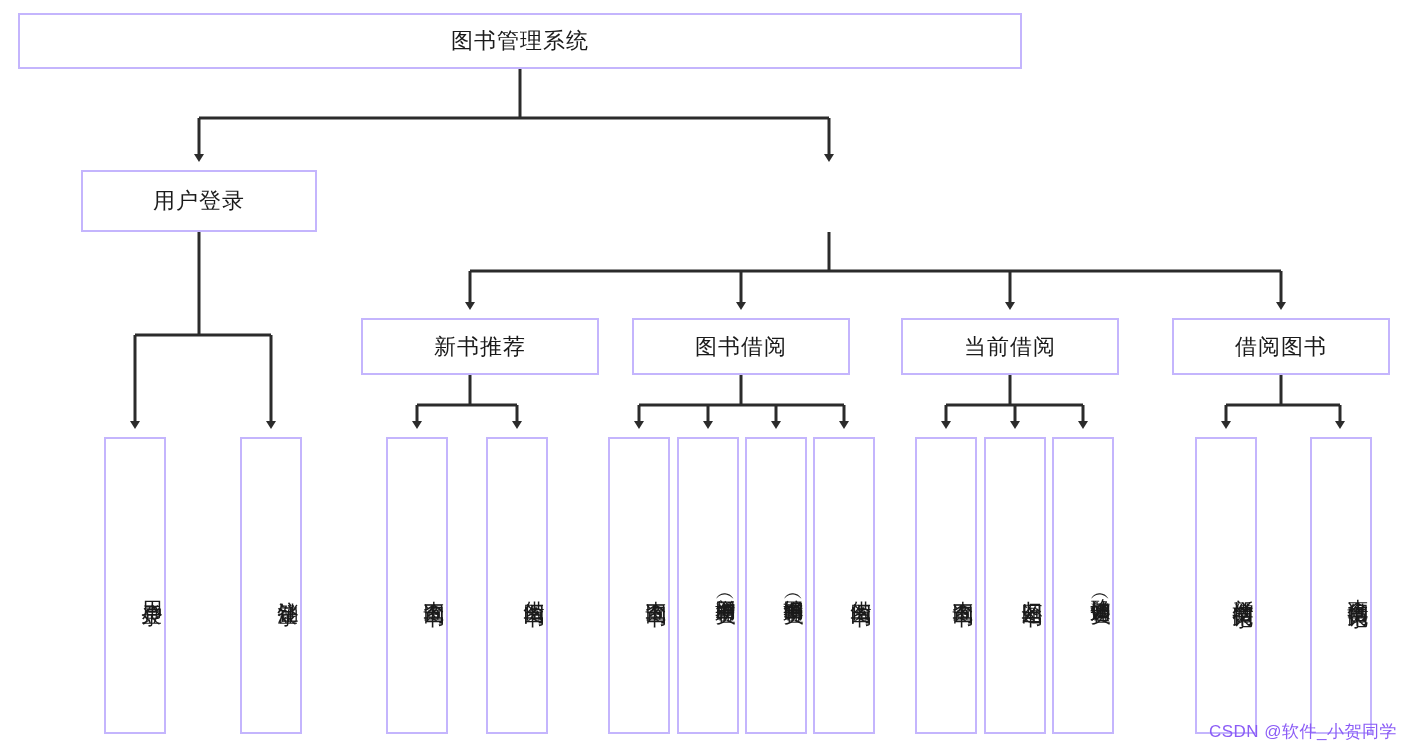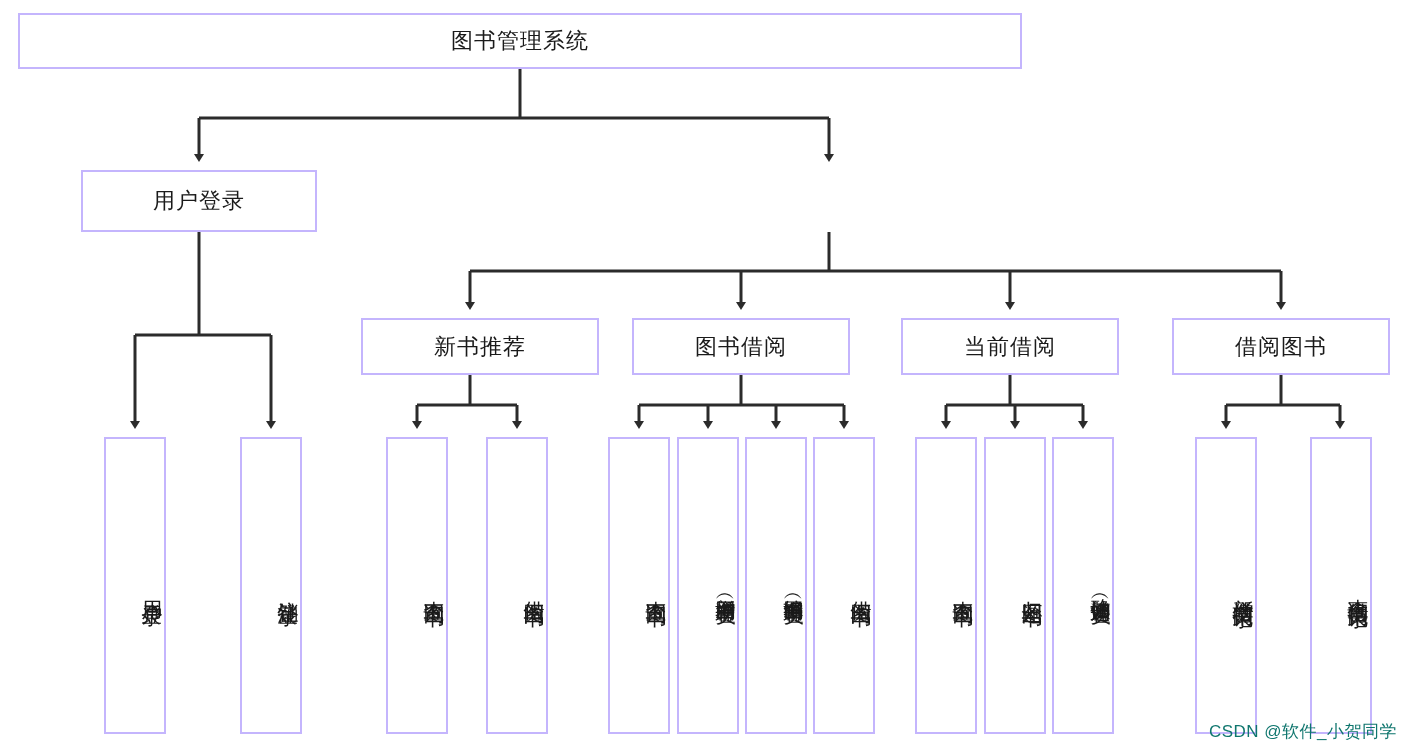--- a/index.html
+++ b/index.html
@@ -63,7 +63,7 @@
     right: 8px;
     bottom: 4px;
     font-size: 17px;
-    color: #0f766e;
+    color: #8b5cf6;
     letter-spacing: 0.5px;
     user-select: none;
   }

